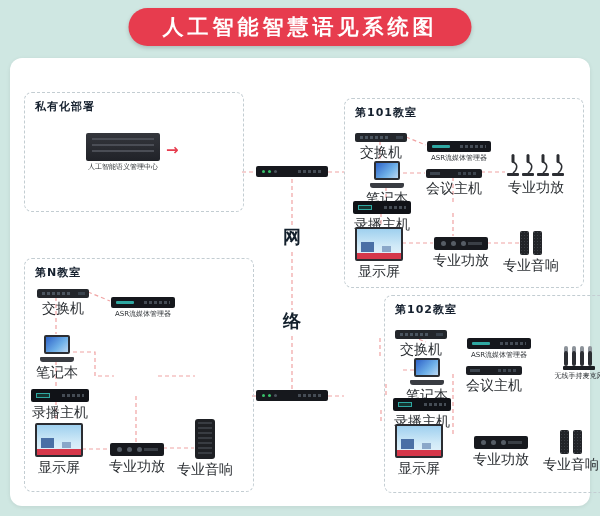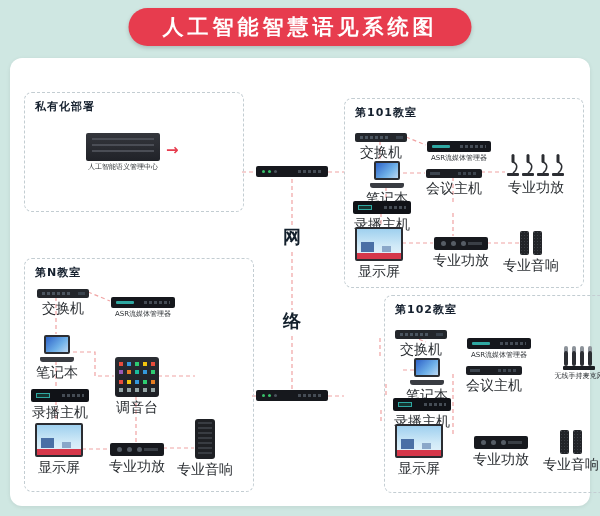--- a/index.html
+++ b/index.html
@@ -241,10 +241,6 @@
         </div>
       <div class="dev-label">笔记本</div>
     </div>
-    <div class="dev" style="left:86px;top:98px;width:52px;">
-      <div class="icon-mixer"></div>
-      <div class="dev-label">调音台</div>
-    </div>
     <div class="dev" style="left:2px;top:130px;width:66px;">
       <div class="icon-recorder"></div>
       <div class="dev-label">录播主机</div>

